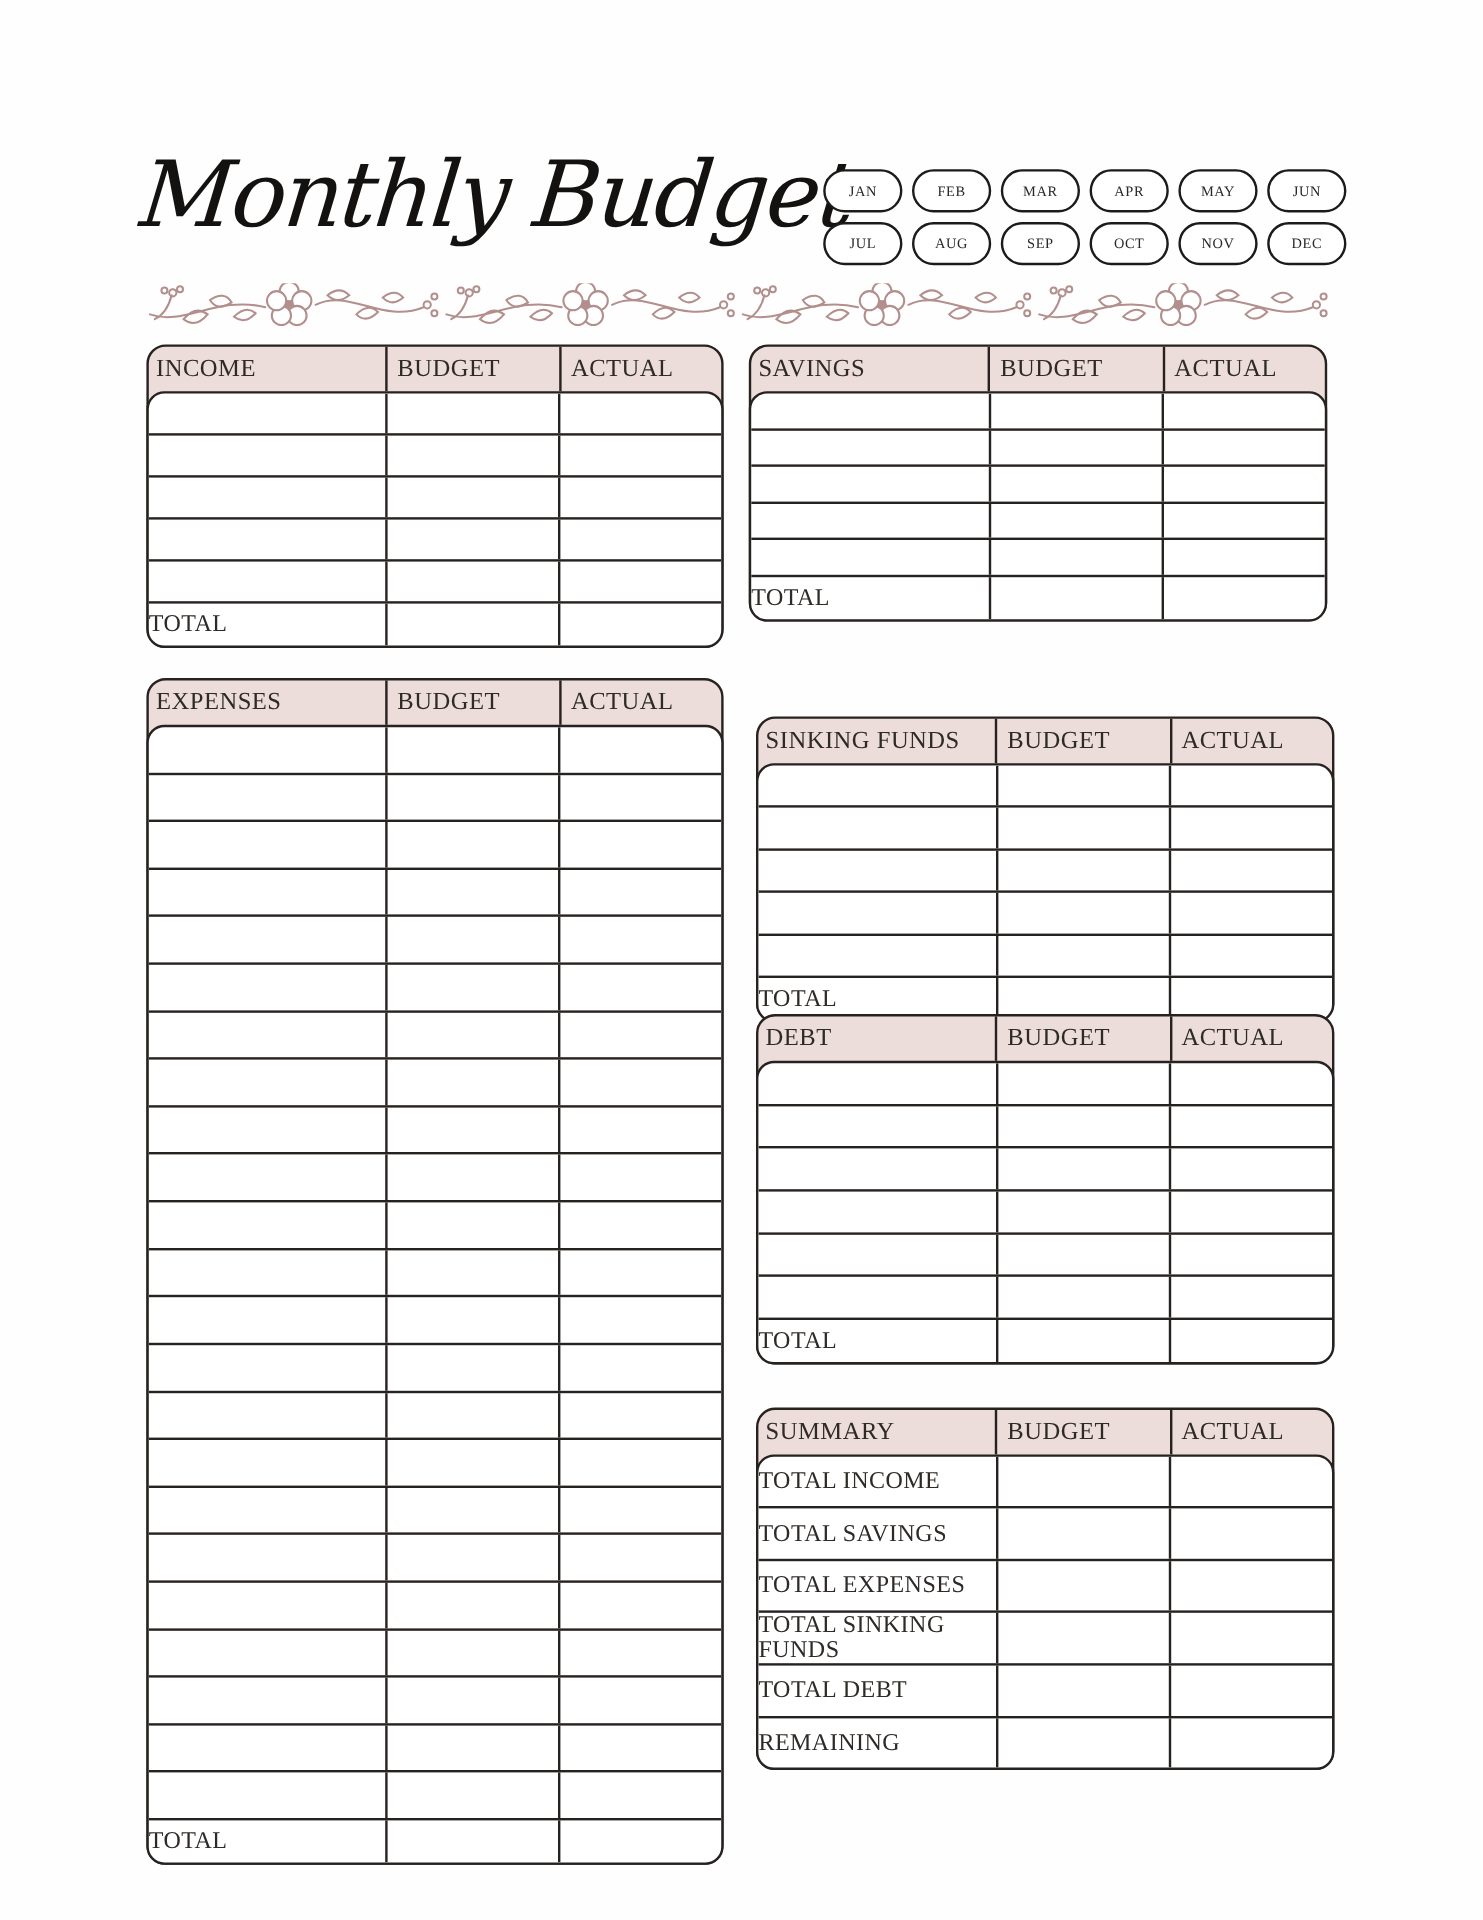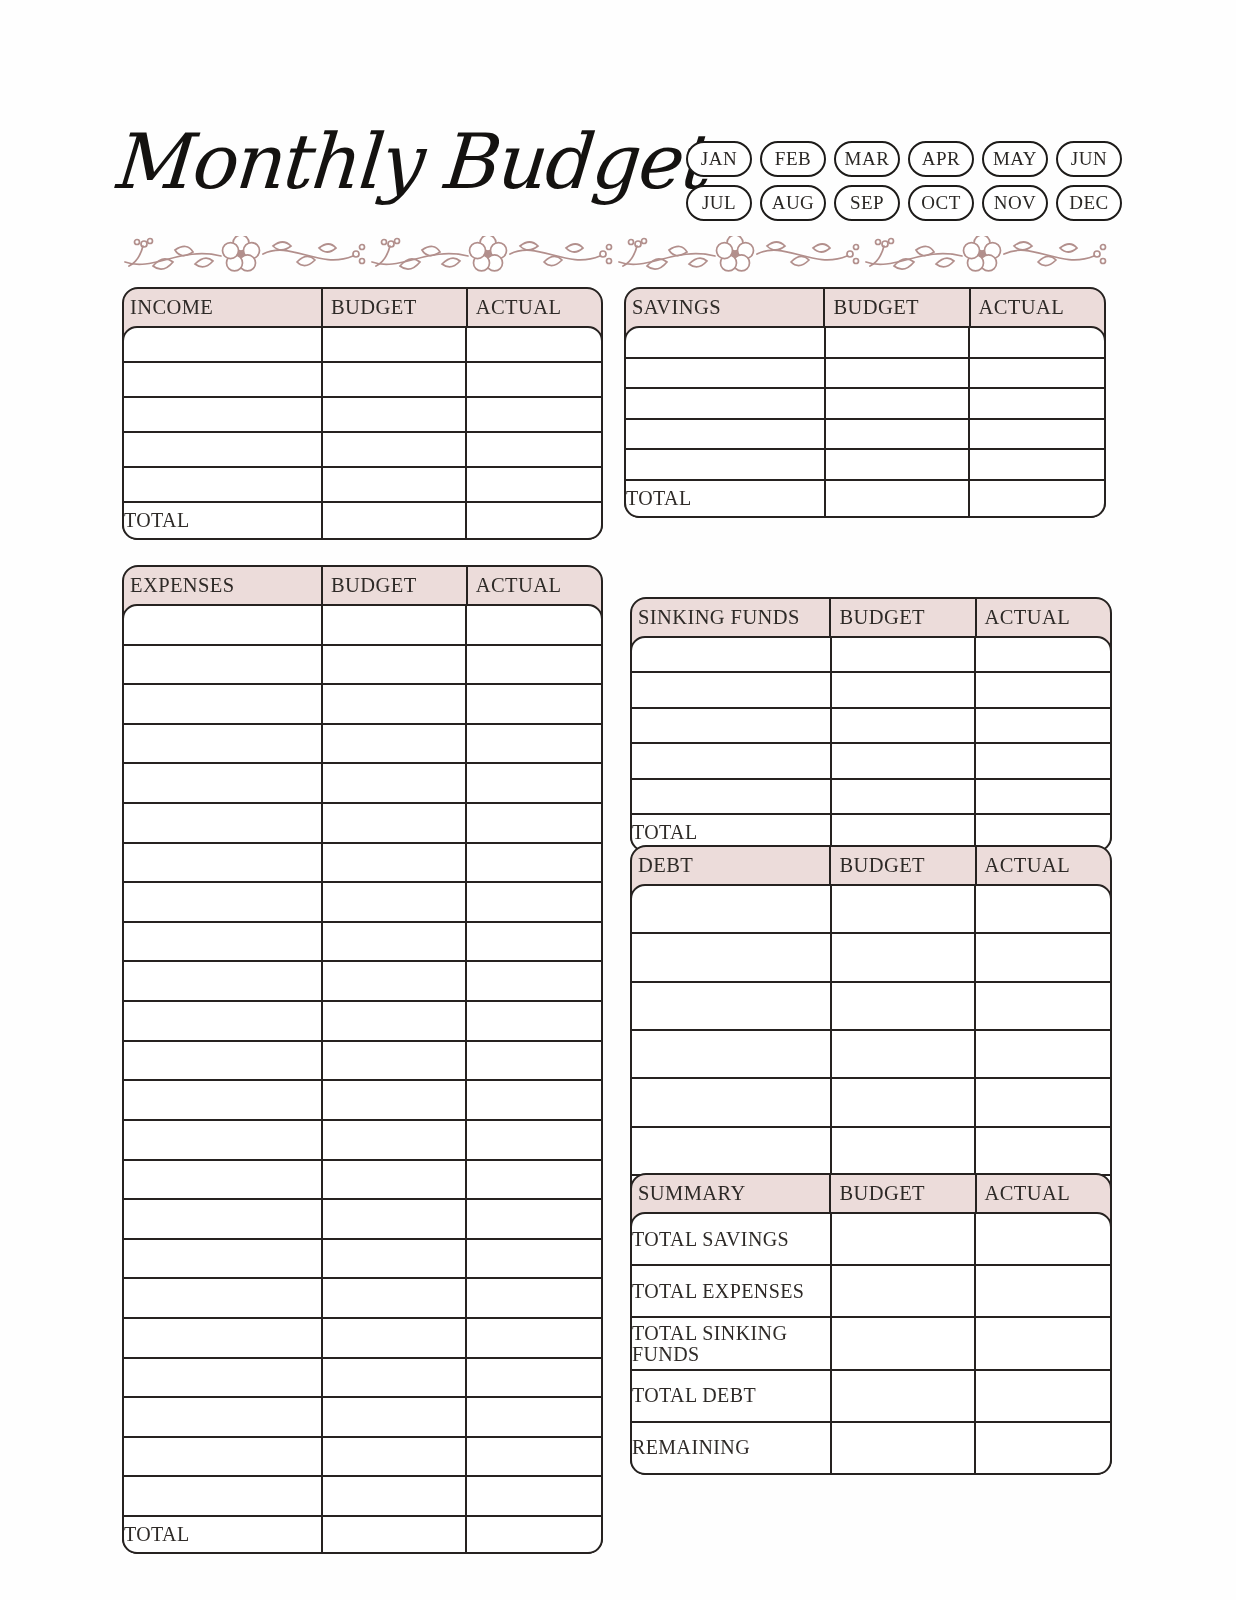--- a/index.html
+++ b/index.html
@@ -19,7 +19,7 @@
           grid-template-columns:repeat(6,66px);grid-auto-rows:36px;column-gap:8px;row-gap:8px;}
   .pill{box-sizing:border-box;border:2px solid var(--pill-border);border-radius:18px;background:#fff;
         display:flex;align-items:center;justify-content:center;
-        font-family:"Liberation Serif",serif;font-size:19px;letter-spacing:0.5px;color:#2a2724;cursor:pointer;}
+        font-family:"Liberation Serif",serif;font-size:12px;letter-spacing:0.5px;color:#2a2724;cursor:pointer;}
   .divider{position:absolute;left:123px;top:236px;color:var(--divider-floral);}
 
   .card{position:absolute;box-sizing:border-box;display:flex;flex-direction:column;

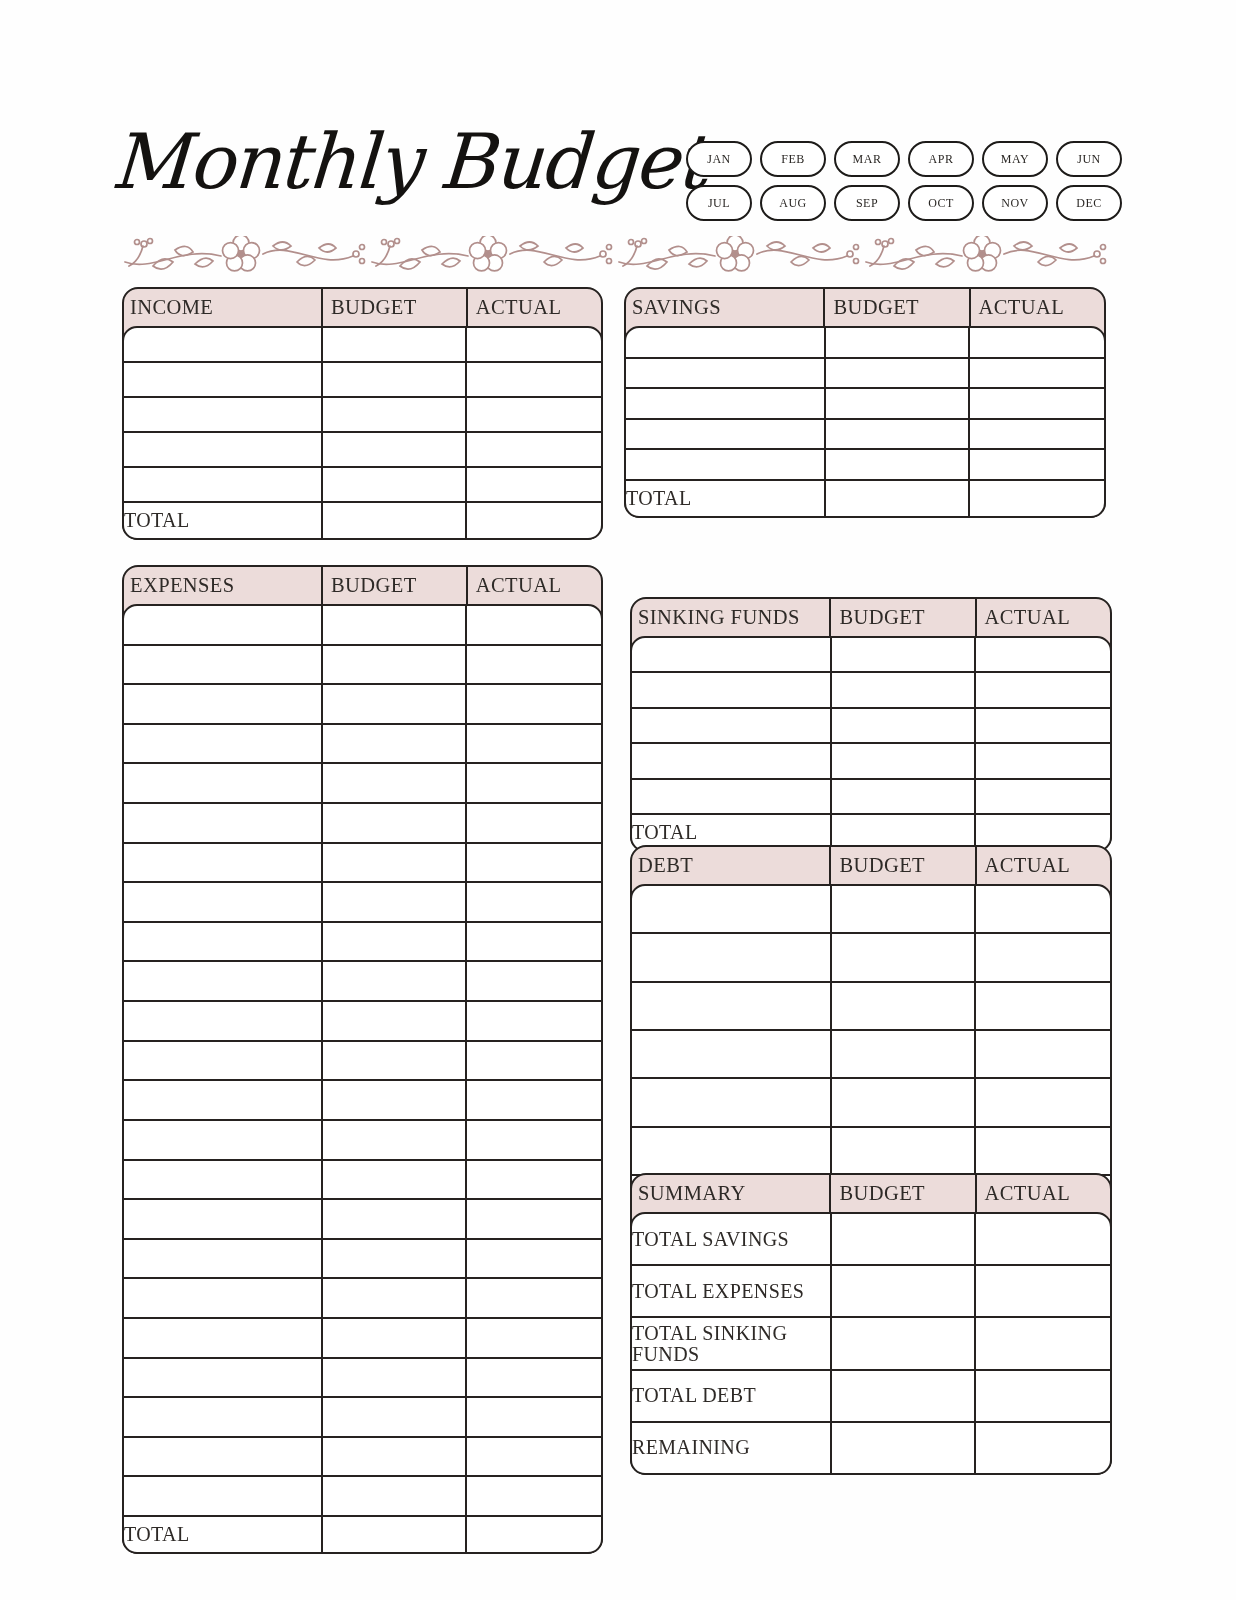--- a/index.html
+++ b/index.html
@@ -45,7 +45,7 @@
   .card.savings {left:624px;top:287px;width:482px;height:231px;}
   .card.expenses{left:122px;top:565px;width:481px;height:989px;}
   .card.sinking {left:630px;top:597px;width:482px;height:255px;}
-  .card.debt    {left:630px;top:845px;width:482px;height:368px;justify-content:center;}
+  .card.debt    {left:630px;top:845px;width:482px;height:292px;justify-content:center;}
   .card.summary {left:630px;top:1173px;width:482px;height:302px;}
 </style>
 </head>

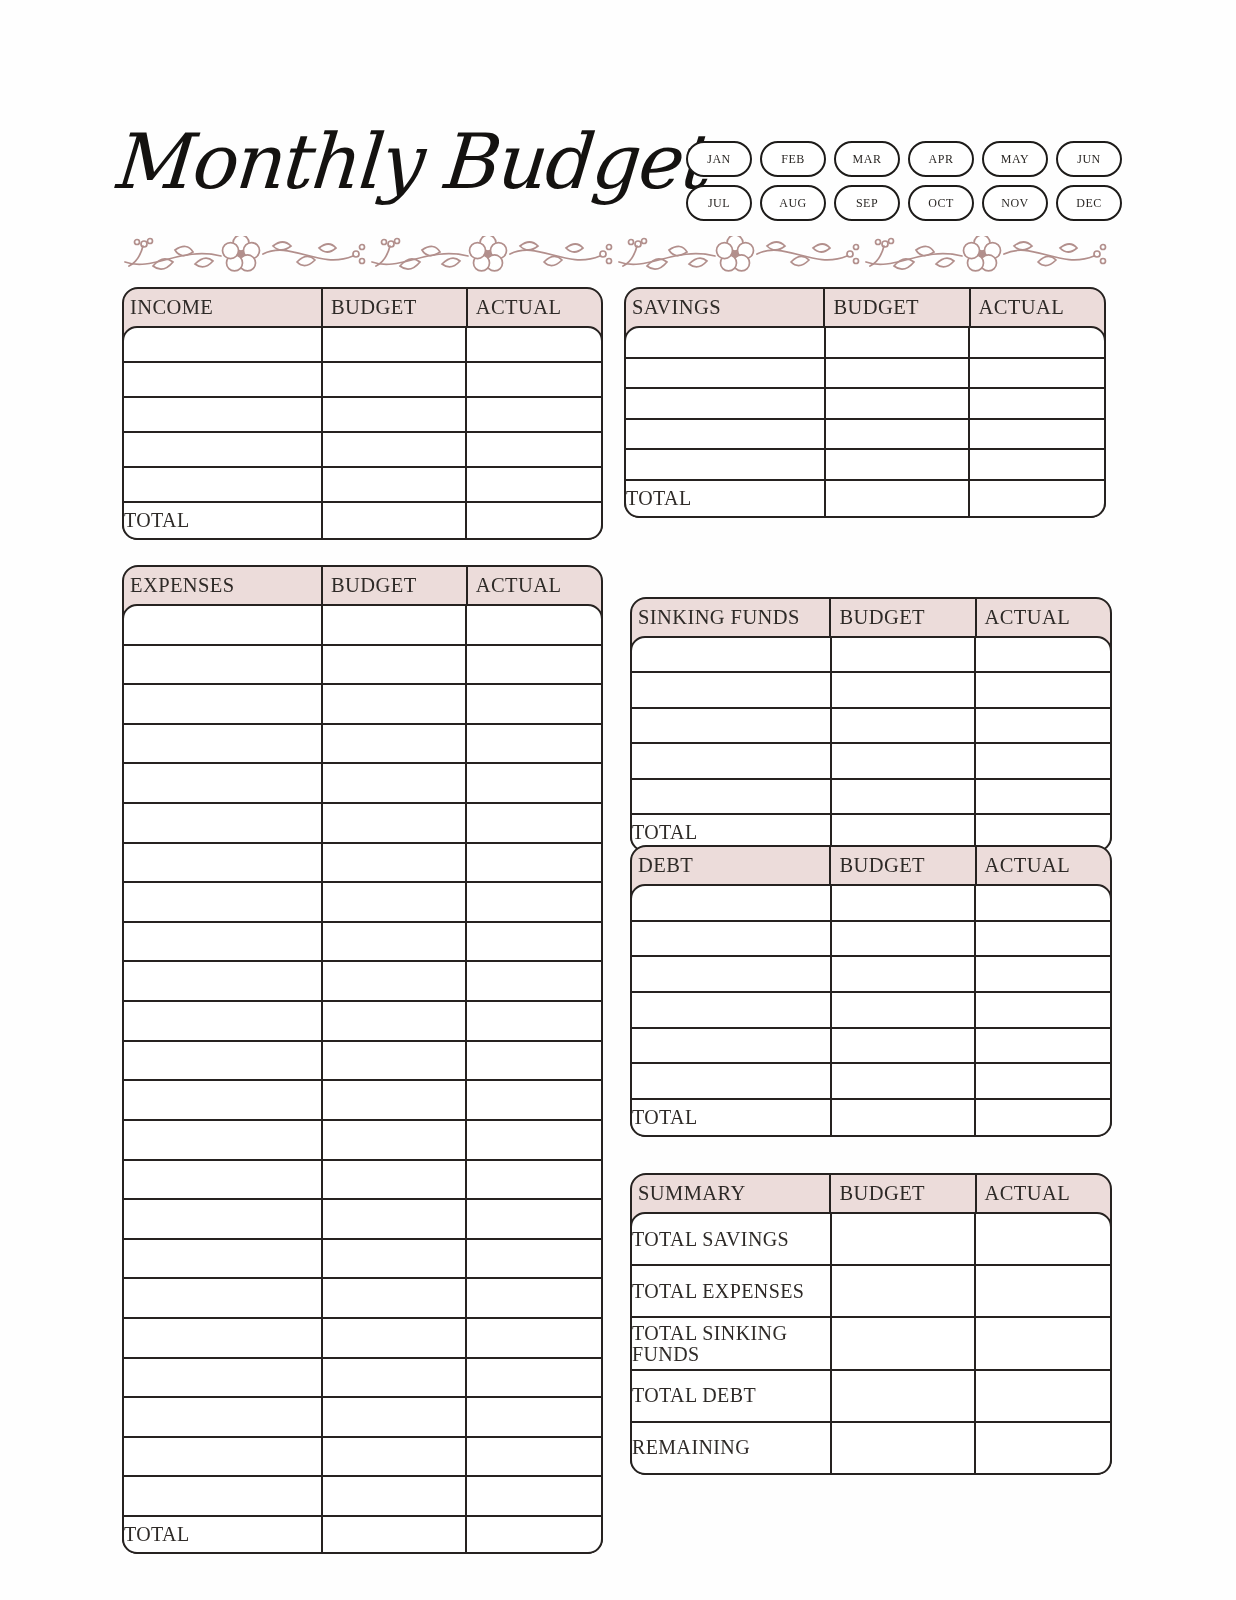--- a/index.html
+++ b/index.html
@@ -415,6 +415,11 @@
     </div>
     <div class="card-body">
       <div class="rows">
+        <div class="row sum-row">
+          <div class="cell c1 label-cell">TOTAL INCOME</div>
+          <div class="cell c2"></div>
+          <div class="cell c3"></div>
+        </div>
       <div class="row sum-row">
           <div class="cell c1 label-cell">TOTAL SAVINGS</div>
           <div class="cell c2"></div>

